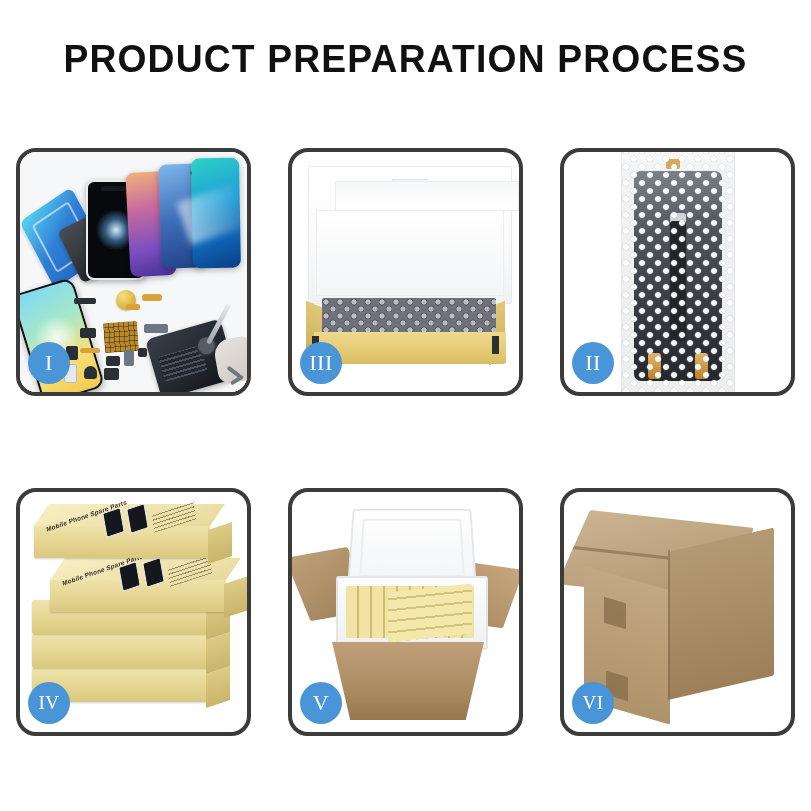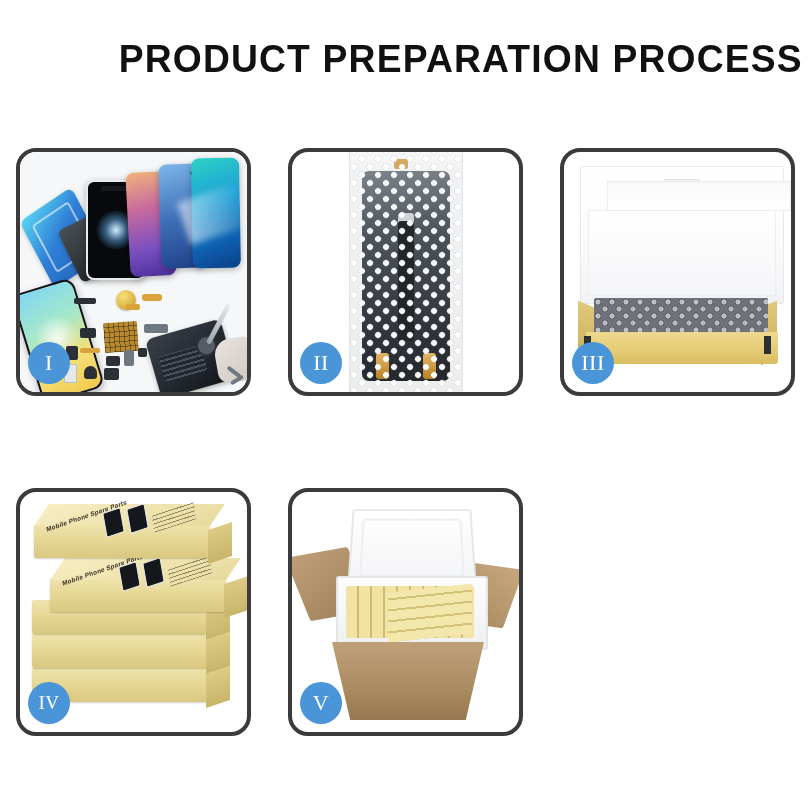--- a/index.html
+++ b/index.html
@@ -17,7 +17,7 @@
 
   
   .header {
-    text-align: right;
+    text-align: center;
     padding-top: 40px;
   }
   .page-title {

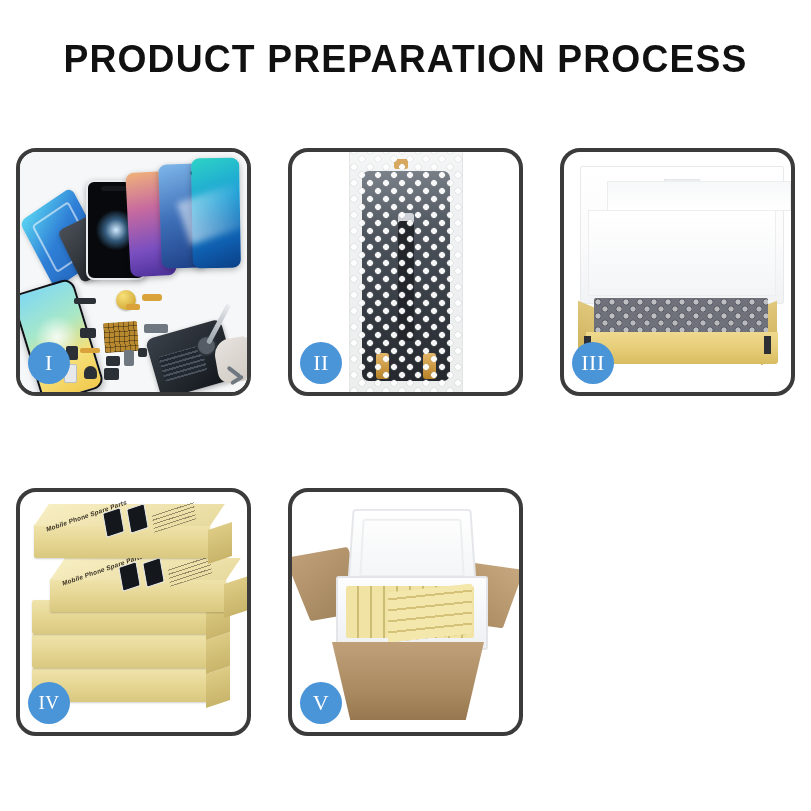--- a/index.html
+++ b/index.html
@@ -475,23 +475,6 @@
   <div class="panel">
     <div class="panel-inner">
       <div class="panel-stage">
-        <div class="bubblebag">
-          <div class="lcd-under"></div>
-          <div class="lcd-tab"></div>
-          <div class="lcd-conn"></div>
-          <div class="lcd-flex"></div>
-          <div class="lcd-gold" style="left:26px;"></div>
-          <div class="lcd-gold" style="right:26px;"></div>
-          <div class="bubbletex"></div>
-        </div>
-      </div>
-    </div>
-    <div class="badge">II</div>
-  </div>
-
-  <div class="panel">
-    <div class="panel-inner">
-      <div class="panel-stage">
         <div class="p3-lid">
           <div class="p3-lid-nub"></div>
           <div class="p3-lid-top"></div>
@@ -511,6 +494,23 @@
   <div class="panel">
     <div class="panel-inner">
       <div class="panel-stage">
+        <div class="bubblebag">
+          <div class="lcd-under"></div>
+          <div class="lcd-tab"></div>
+          <div class="lcd-conn"></div>
+          <div class="lcd-flex"></div>
+          <div class="lcd-gold" style="left:26px;"></div>
+          <div class="lcd-gold" style="right:26px;"></div>
+          <div class="bubbletex"></div>
+        </div>
+      </div>
+    </div>
+    <div class="badge">II</div>
+  </div>
+
+  <div class="panel">
+    <div class="panel-inner">
+      <div class="panel-stage">
         <div class="stack">
 
           <div class="kbox lid" style="left:4px; top:162px;">

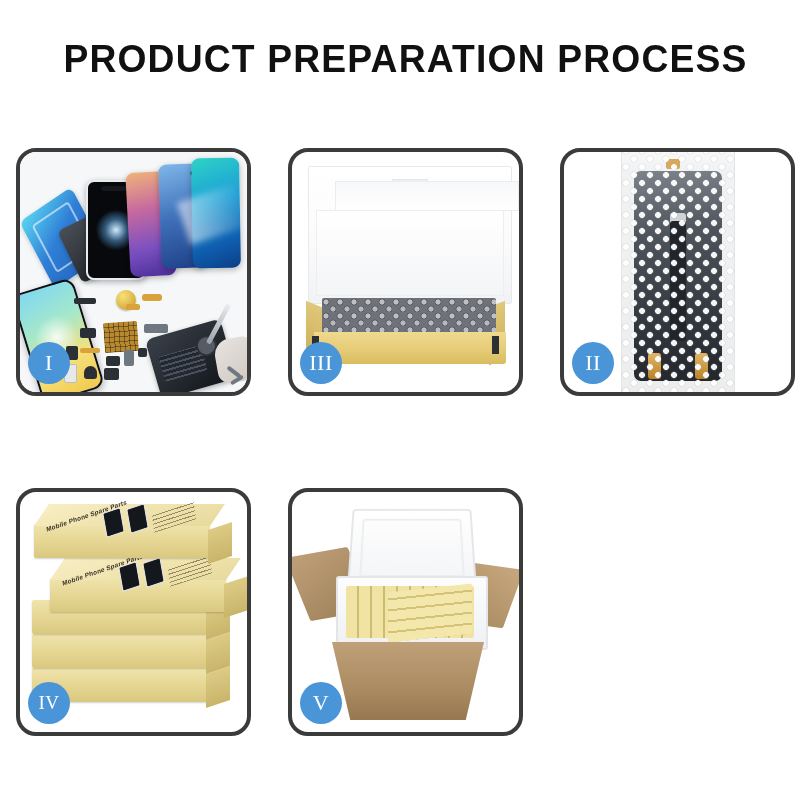--- a/index.html
+++ b/index.html
@@ -562,6 +562,19 @@
     <div class="badge">V</div>
   </div>
 
+  <div class="panel">
+    <div class="panel-inner">
+      <div class="panel-stage">
+        <div class="p6-top"></div>
+        <div class="p6-left"></div>
+        <div class="p6-right"></div>
+        <div class="p6-seam"></div>
+        <div class="p6-tapeA"></div>
+        <div class="p6-tapeB"></div>
+      </div>
+    </div>
+    <div class="badge narrow">VI</div>
+  </div>
 
 </div>
 

